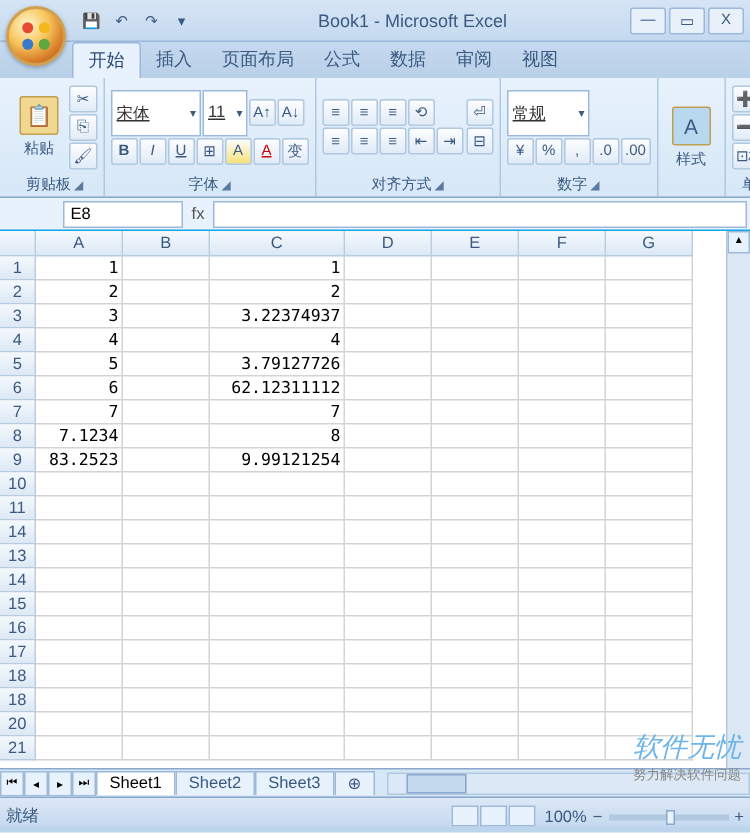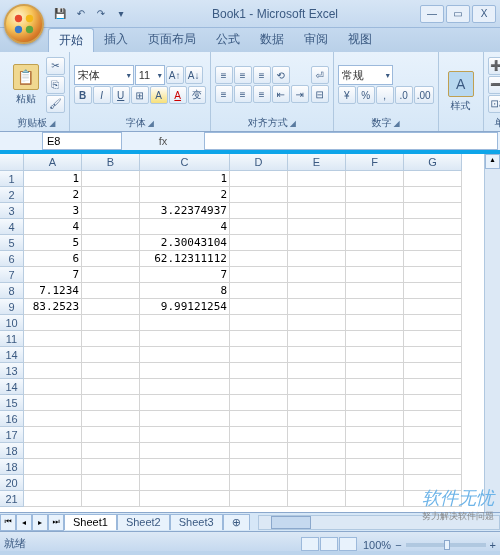--- a/index.html
+++ b/index.html
@@ -32,7 +32,7 @@
 .col { display: flex; flex-direction: column; gap: 1px; justify-content: center; }
 .mini-row { display: flex; gap: 1px; align-items: center; }
 .mini-btn { height: 18px; min-width: 18px; padding: 0 2px; background: linear-gradient(#fdfdfe,#e0ebf7); border: 1px solid #b0c8e0; border-radius: 2px; font-size: 10px; display: flex; align-items: center; justify-content: center; color: #3b5a82; }
-.combo { height: 20px; background: #fff; border: 1px solid #9cb9db; font-size: 11px; padding: 0 12px 0 3px; display: flex; align-items: center; position: relative; color: #333; }
+.combo { height: 31px; background: #fff; border: 1px solid #9cb9db; font-size: 11px; padding: 0 12px 0 3px; display: flex; align-items: center; position: relative; color: #333; text-decoration: underline; }
 .combo::after { content: "▾"; position: absolute; right: 2px; font-size: 8px; color: #3b5a82; }
 
 

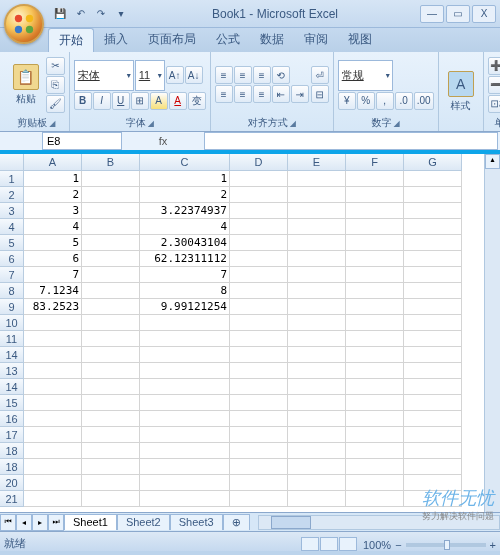--- a/index.html
+++ b/index.html
@@ -36,7 +36,7 @@
 .combo::after { content: "▾"; position: absolute; right: 2px; font-size: 8px; color: #3b5a82; }
 
 
-.fbar { height: 22px; background: #e8f2fc; border-bottom: 4px solid #0ea5e9; display: flex; align-items: center; padding: 0 2px; gap: 31px; }
+.fbar { height: 22px; background: #e8f2fc; border-bottom: 1px solid #0ea5e9; display: flex; align-items: center; padding: 0 2px; }
 .namebox { width: 80px; height: 18px; background: #fff; border: 1px solid #9cb9db; font-size: 11px; padding: 0 4px; display: flex; align-items: center; margin-left: 40px; }
 .fx { width: 20px; text-align: center; font-size: 11px; color: #555; }
 .formula-input { flex: 1; height: 18px; background: #fff; border: 1px solid #9cb9db; }

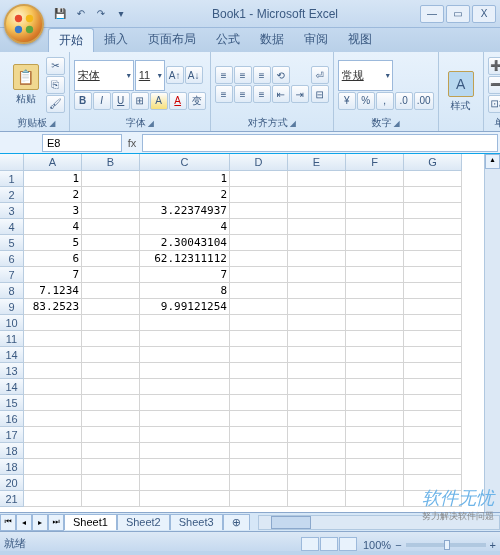--- a/index.html
+++ b/index.html
@@ -304,7 +304,7 @@
         <div class="rowhdr">5</div>
         <div class="cell wA">5</div>
         <div class="cell wB"></div>
-        <div class="cell wC">2.30043104</div>
+        <div class="cell wC">3.79127726</div>
         <div class="cell wD"></div>
         <div class="cell wE"></div>
         <div class="cell wF"></div>

